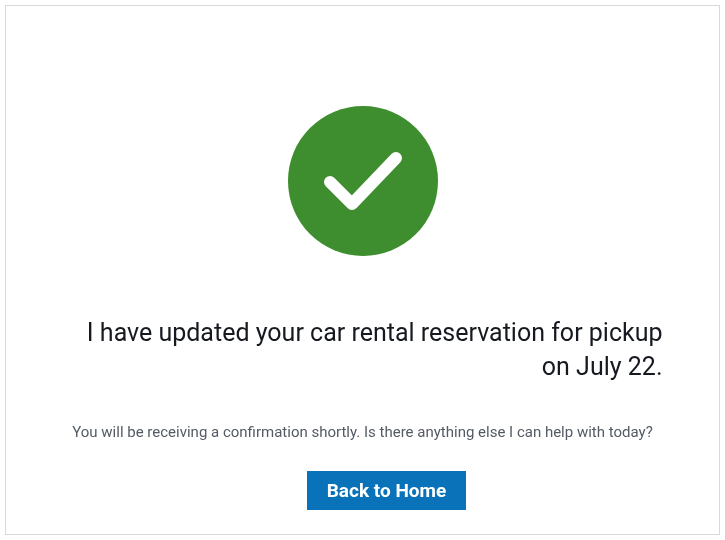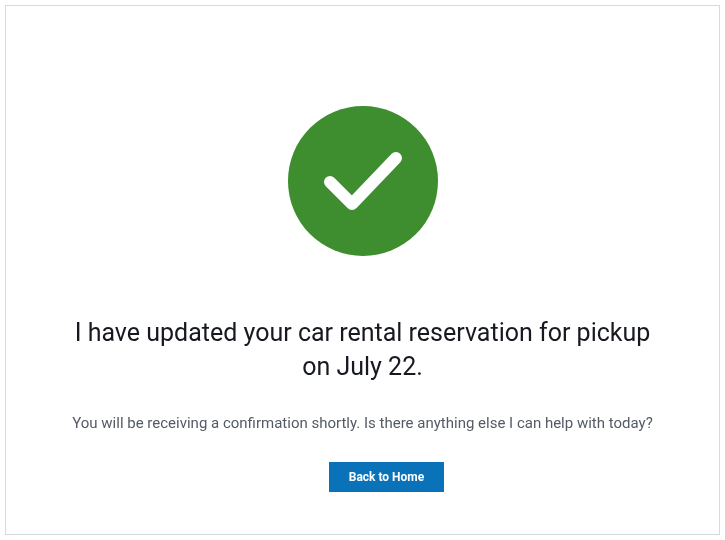--- a/index.html
+++ b/index.html
@@ -43,10 +43,10 @@
       font-size: 25px;
       font-weight: 400;
       color: #16191f;
-      text-align: center;
+      text-align: right;
       width: 600px;
       line-height: 1.35;
-      margin-bottom: 30px;
+      margin-bottom: 39px;
     }
     .subtext {
       font-size: 15px;

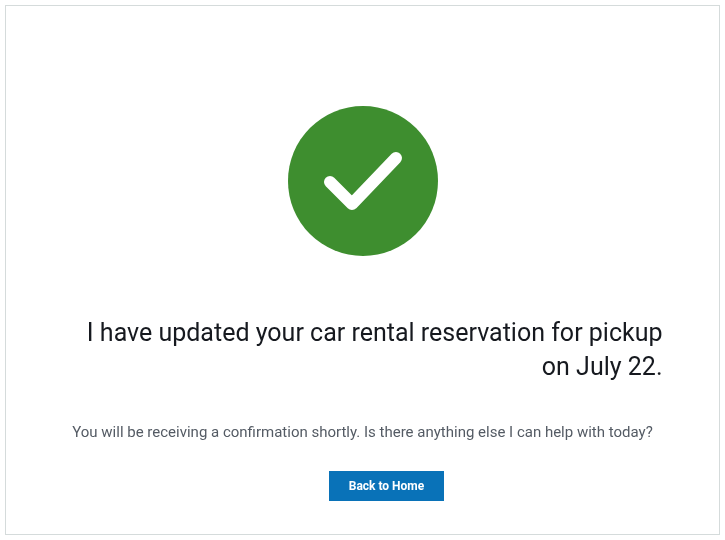--- a/index.html
+++ b/index.html
@@ -59,7 +59,7 @@
       color: #ffffff;
       border: none;
       padding: 8px 20px;
-      font-size: 12px;
+      font-size: 19px;
       font-weight: 700;
       cursor: pointer;
       font-family: inherit;

